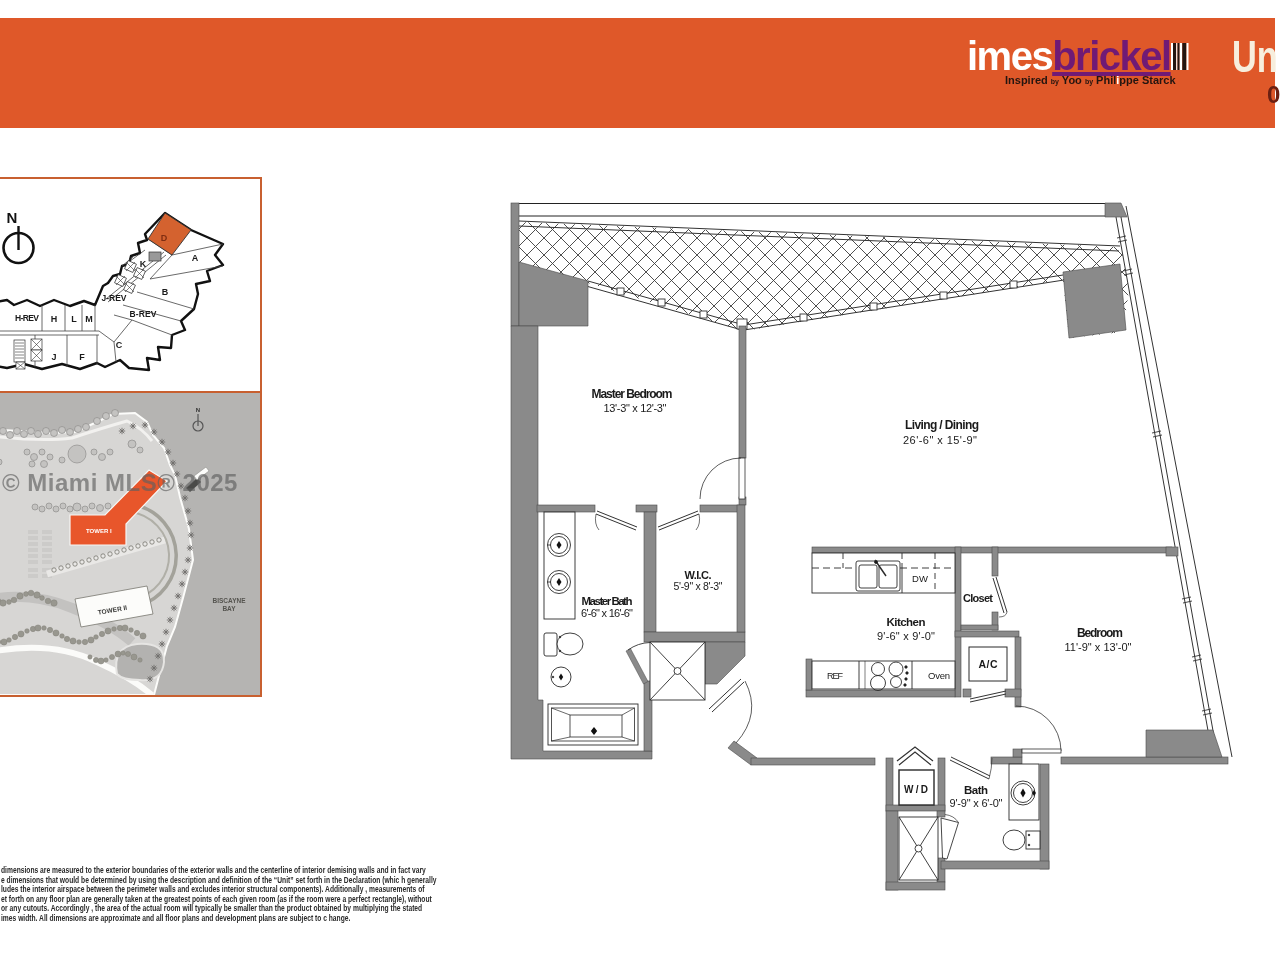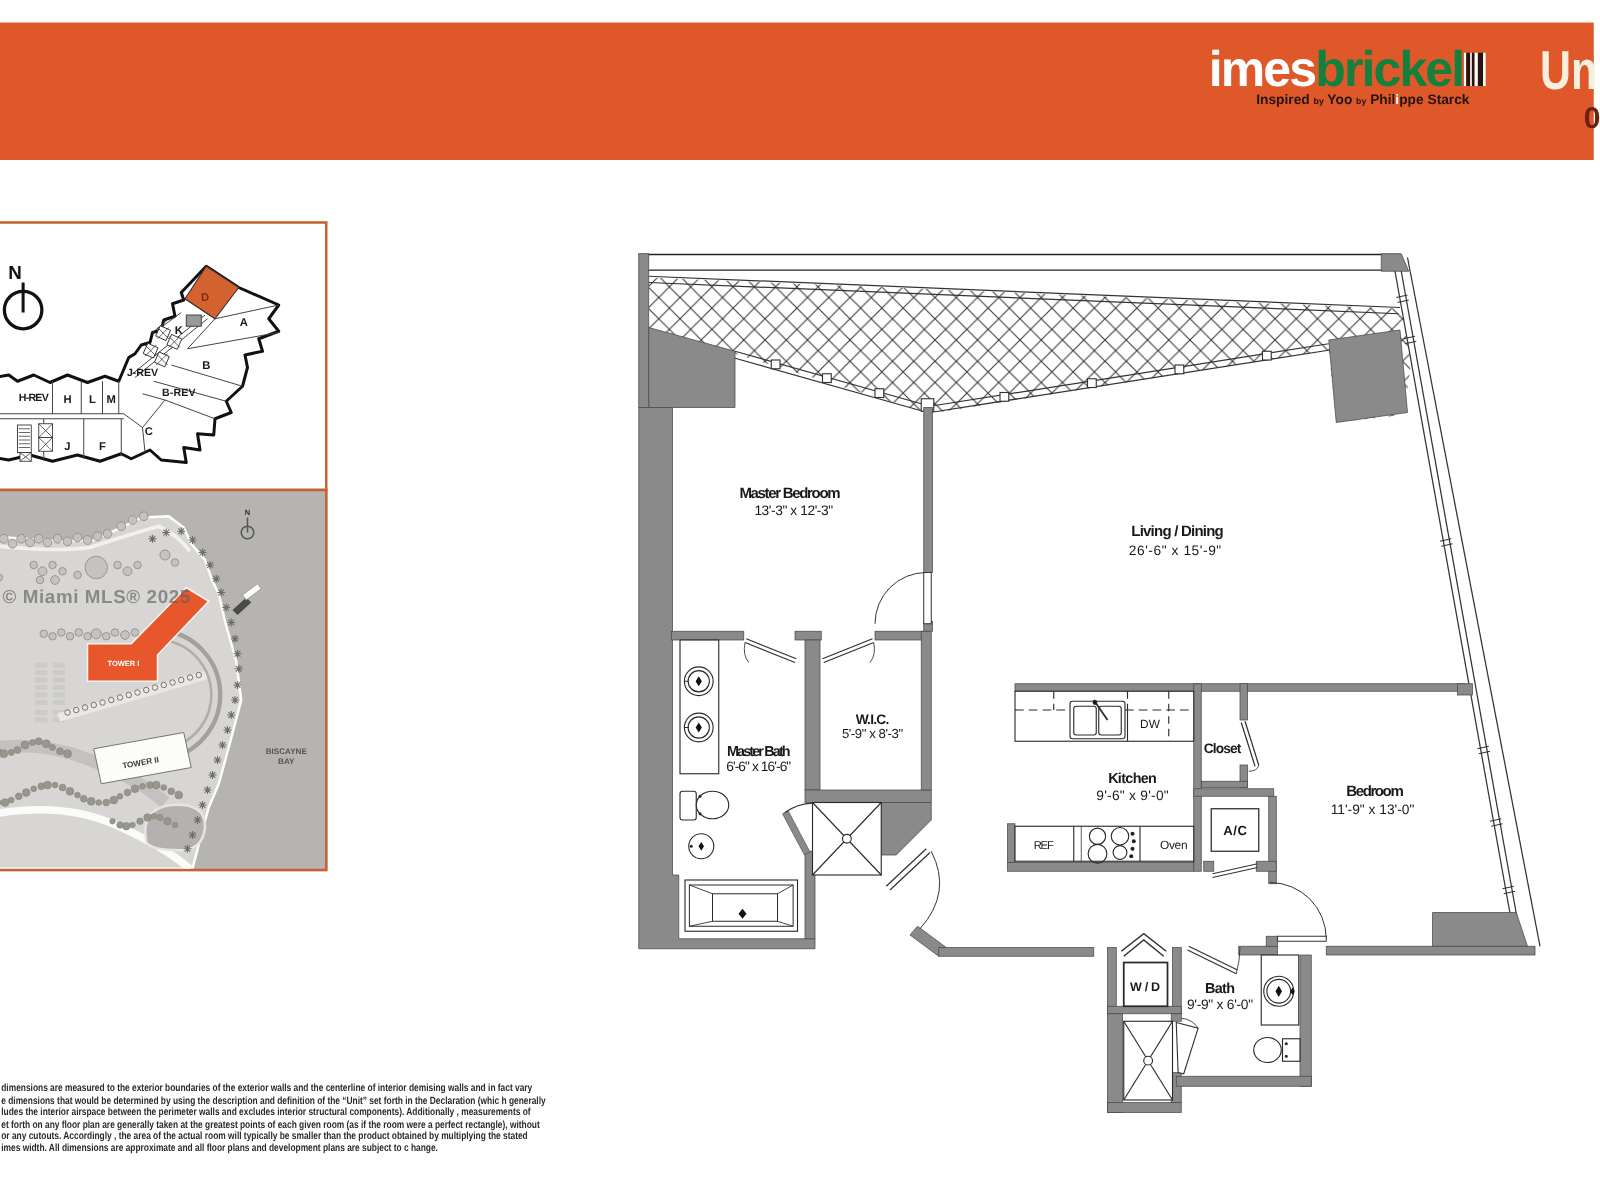--- a/index.html
+++ b/index.html
@@ -11,7 +11,7 @@
   #logo{left:967px;top:40px;width:280px;height:60px;}
   #logo .row{white-space:nowrap;font-weight:bold;font-size:40px;letter-spacing:-1.5px;line-height:33px;}
   #logo .w{color:#ffffff;}
-  #logo .b{color:#15803d;}
+  #logo .b{color:#701a75;text-decoration:underline;}
   #tagline{left:1005px;top:74px;width:175px;color:#241510;font-size:11px;font-weight:bold;white-space:nowrap;}
   #tagline .sm{font-size:7px;}
   #unit{left:1232px;top:32px;color:#f7eedd;font-size:44px;font-weight:bold;white-space:nowrap;

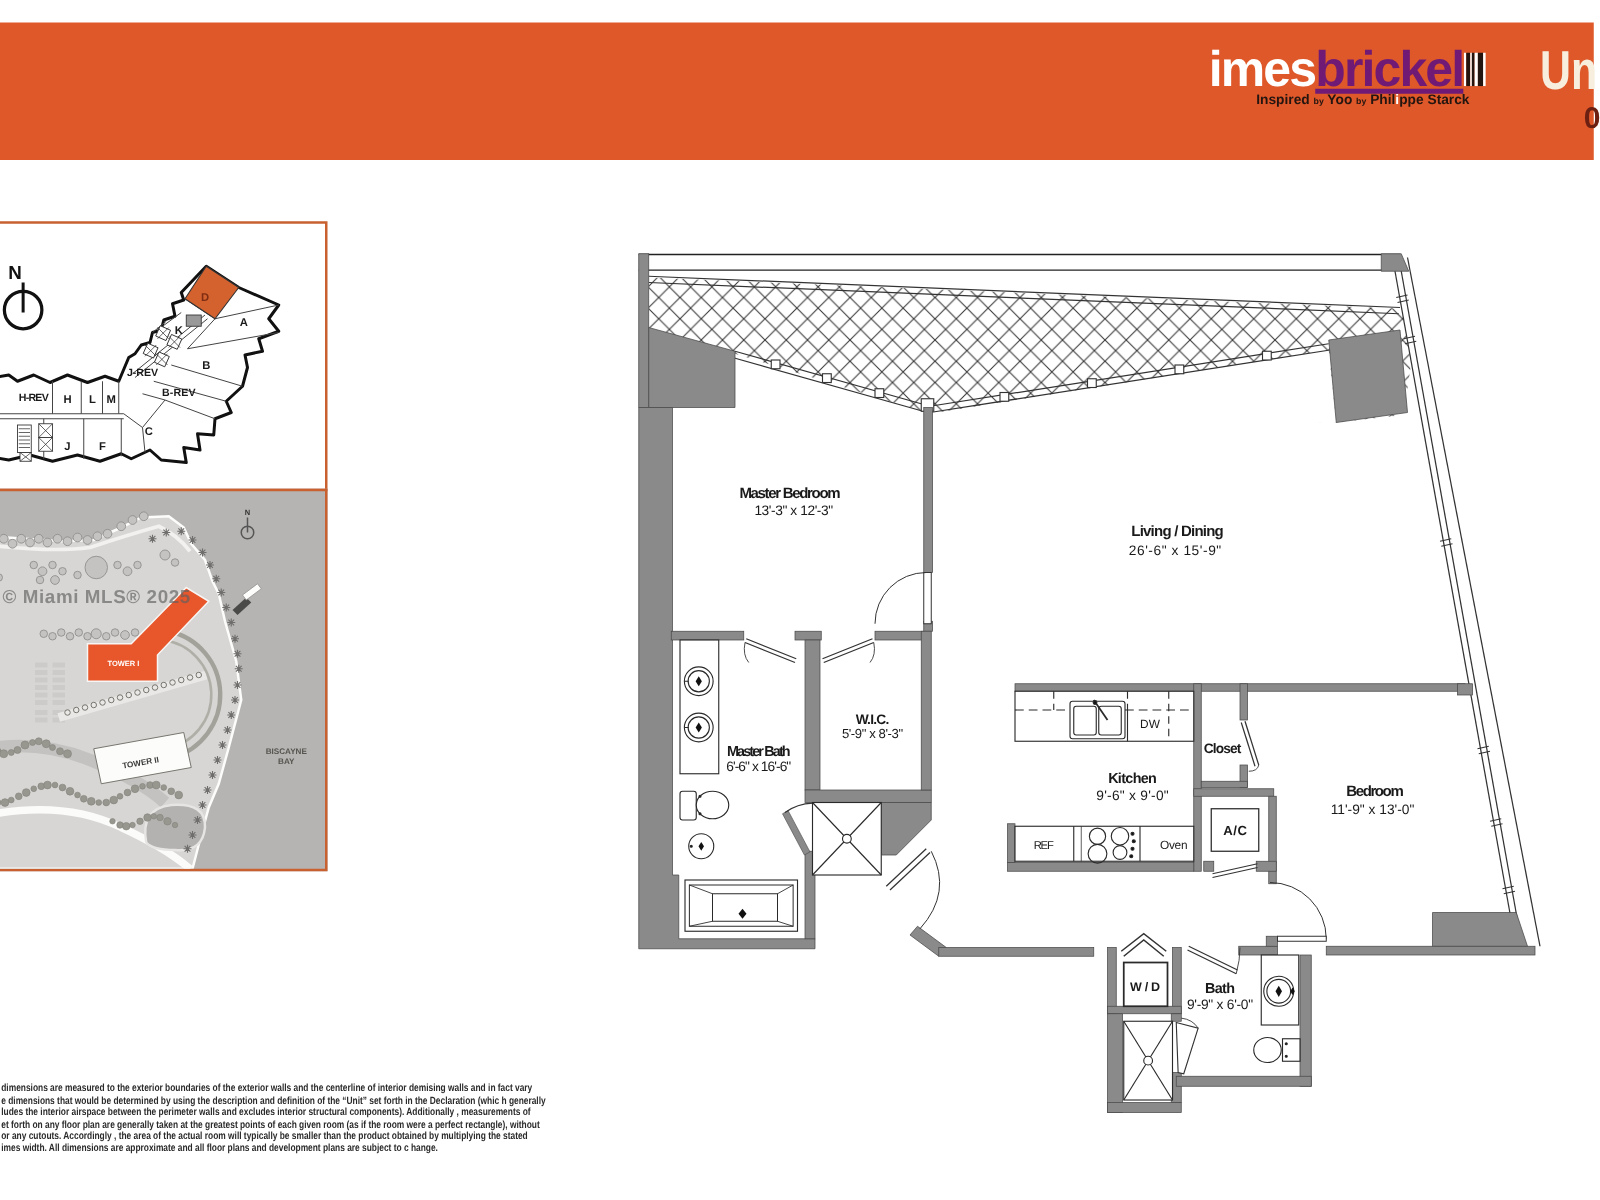--- a/index.html
+++ b/index.html
@@ -20,7 +20,7 @@
   
   #keybox{left:-12px;top:177px;width:270px;height:212px;border:2px solid #c86030;background:#fff;}
   #sitebox{left:-12px;top:391px;width:270px;height:302px;border:2px solid #c86030;background:#b5b4b2;overflow:hidden;}
-  #wmark{left:2px;top:469px;color:rgba(95,95,95,0.65);font-size:15px;font-weight:bold;white-space:nowrap;letter-spacing:0.5px;}
+  #wmark{left:2px;top:469px;color:rgba(95,95,95,0.65);font-size:24px;font-weight:bold;white-space:nowrap;letter-spacing:0.5px;}
   
   #disc{left:1px;top:866px;width:600px;color:#2a2a2a;font-size:8.4px;font-weight:bold;line-height:9.55px;
         transform:scaleX(0.8);transform-origin:0 0;white-space:nowrap;}

